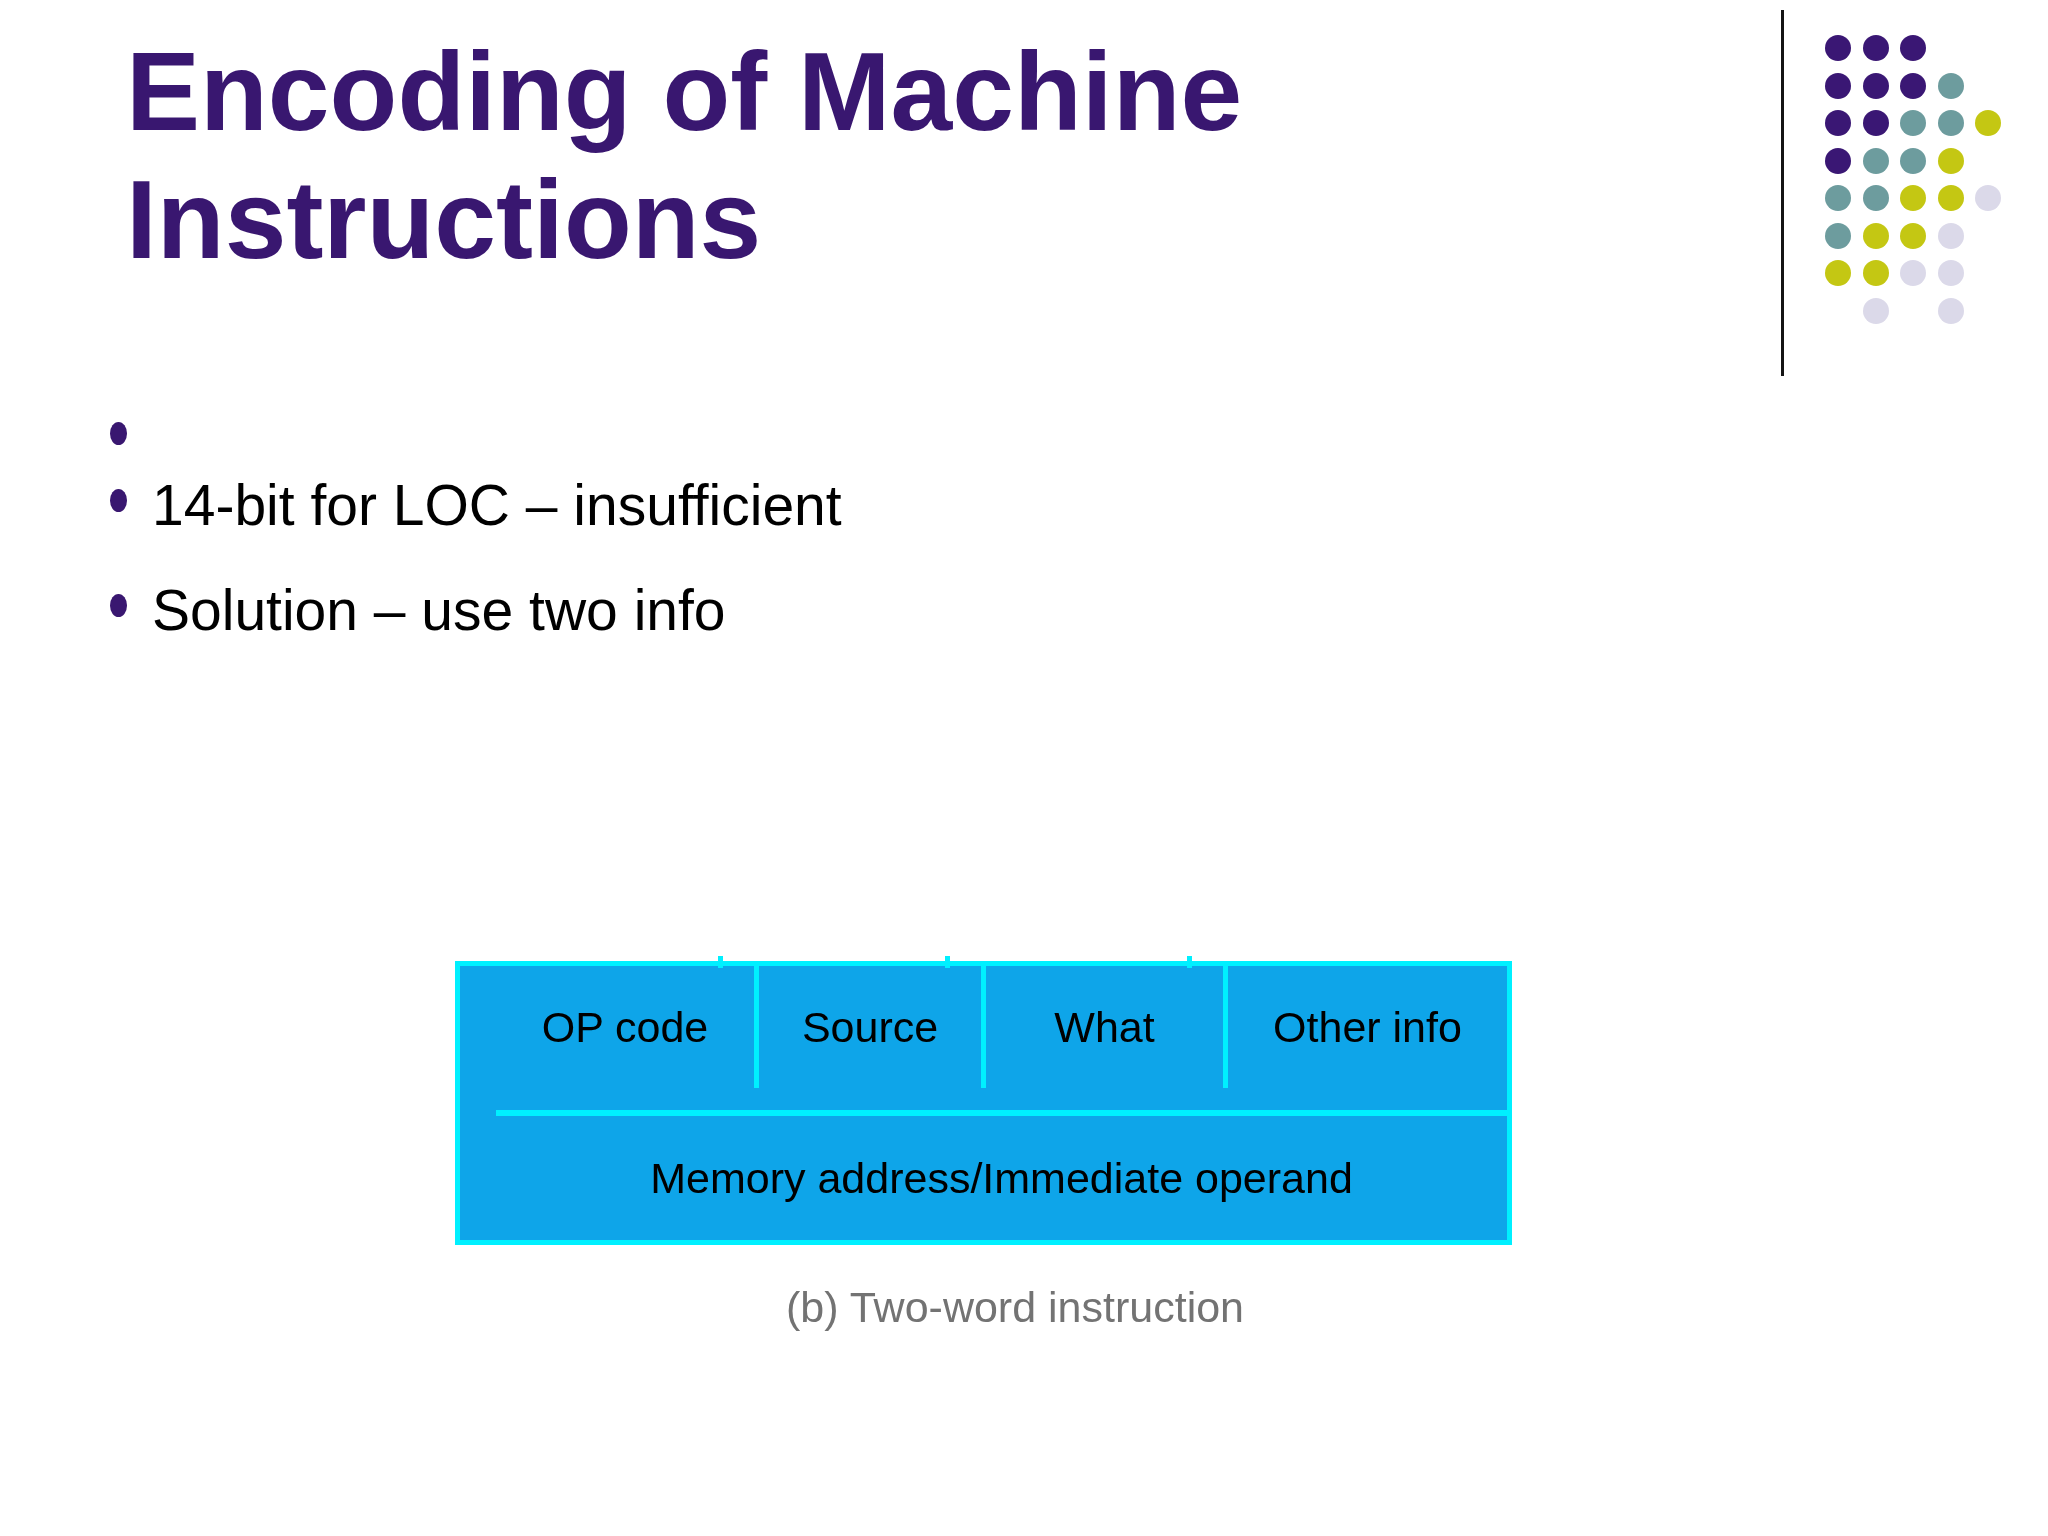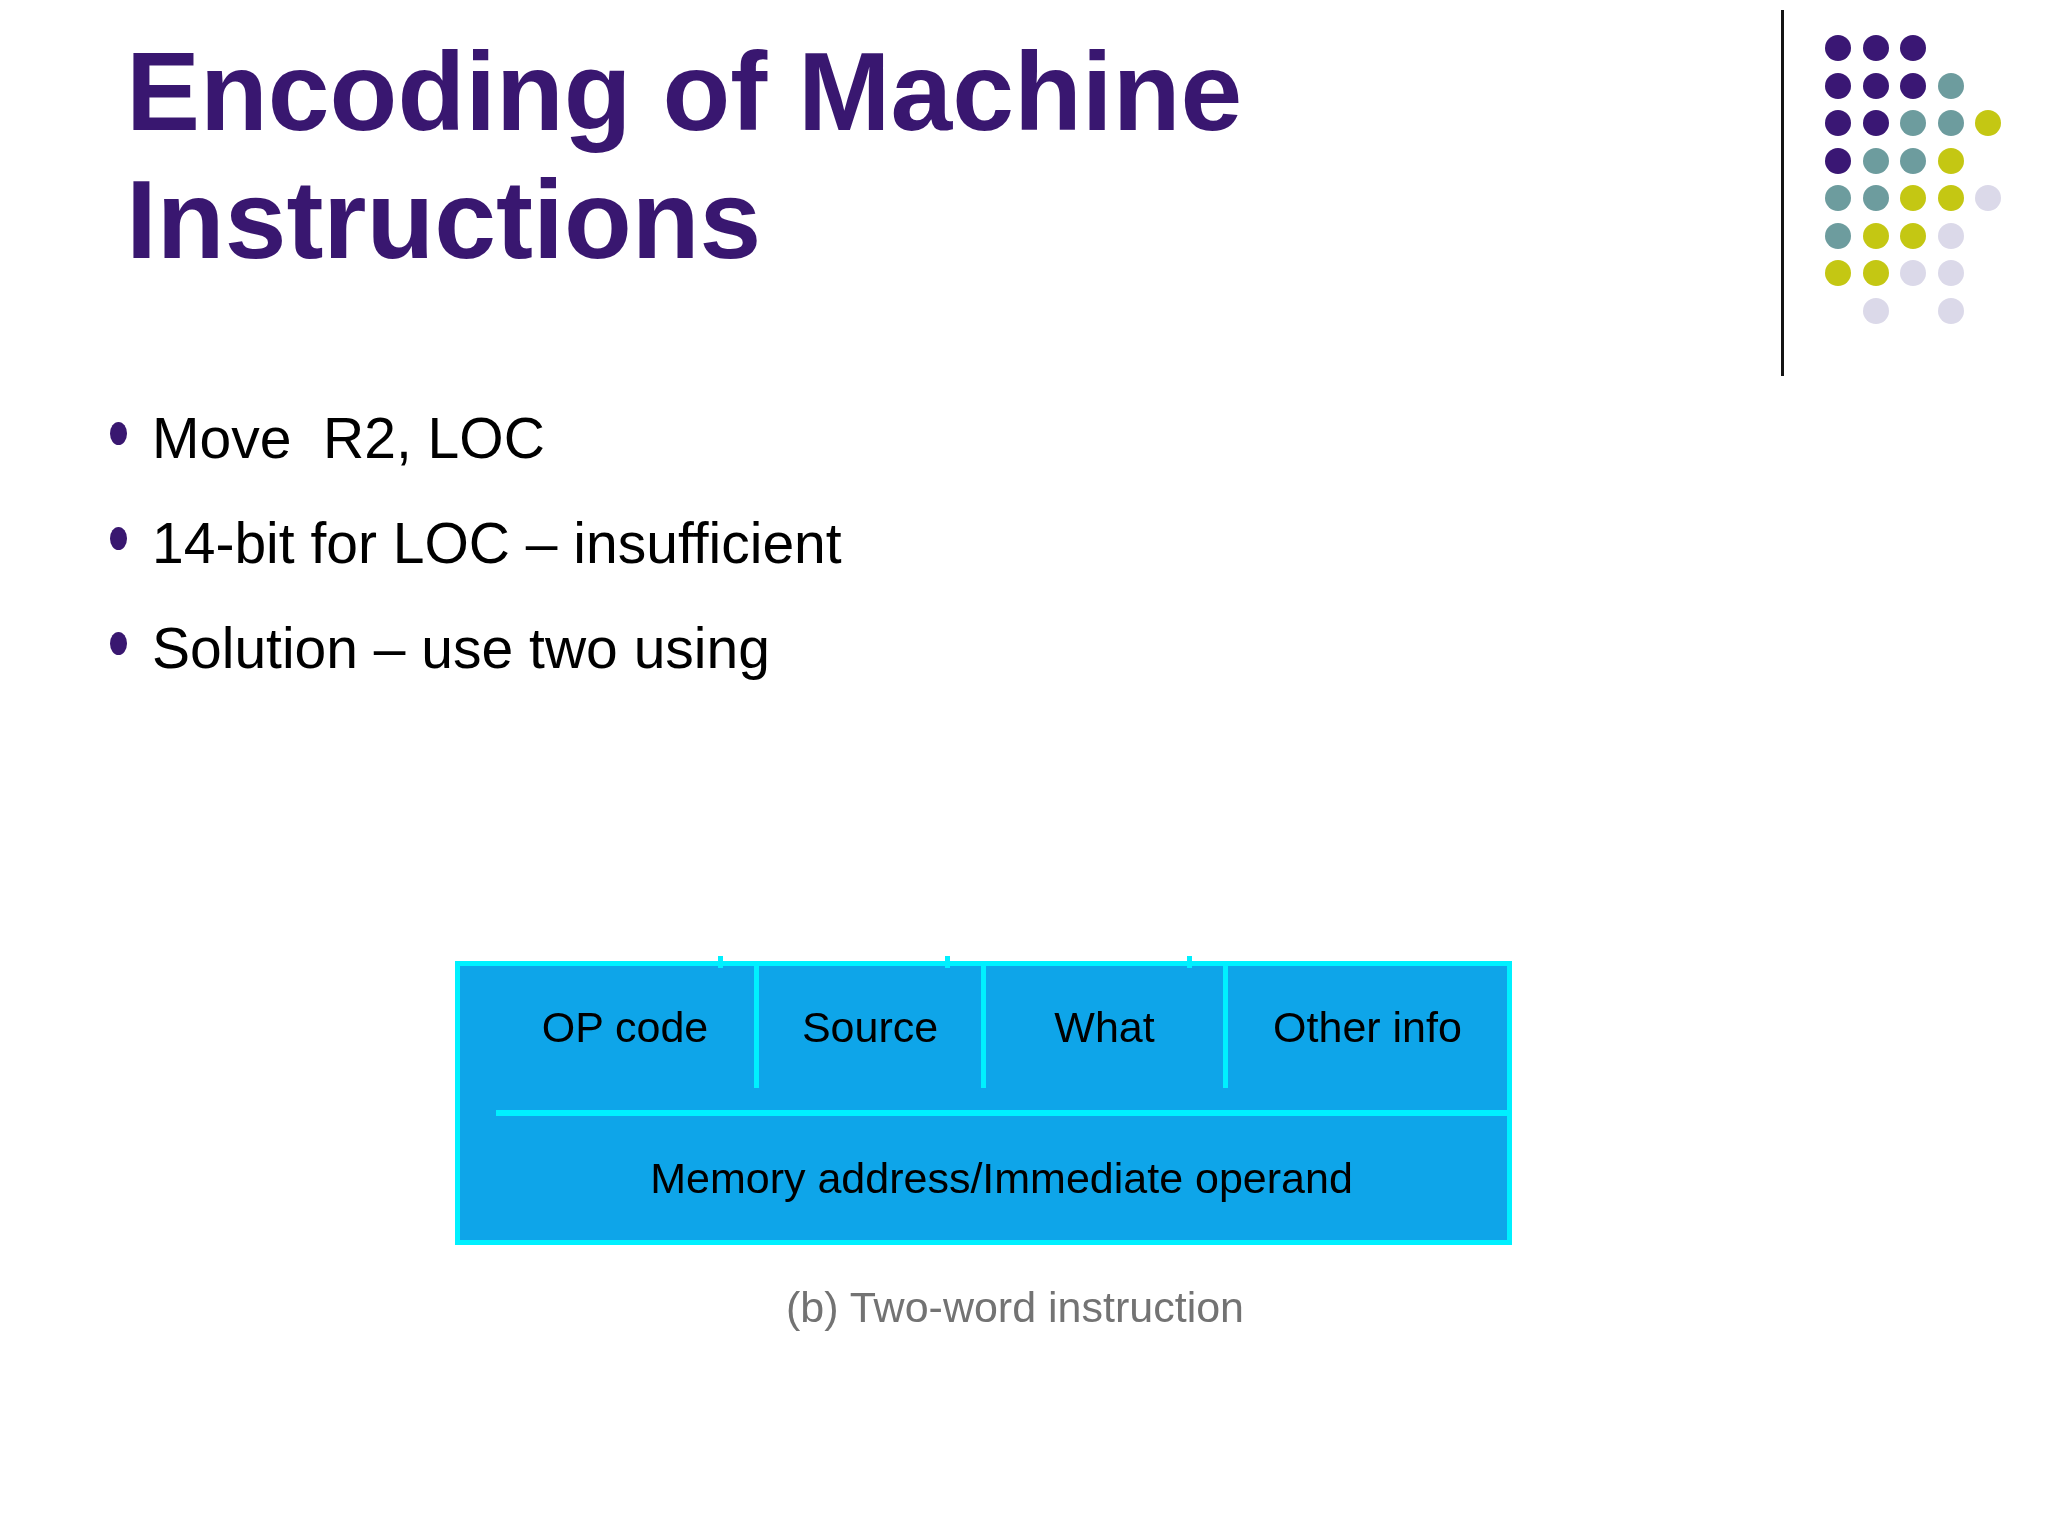--- a/index.html
+++ b/index.html
@@ -158,7 +158,6 @@
   <ul class="bullets">
     <li>
       <span class="bullet-marker"></span>
-      <span class="bullet-text">Move  R2, LOC</span>
     </li>
     <li>
       <span class="bullet-marker"></span>

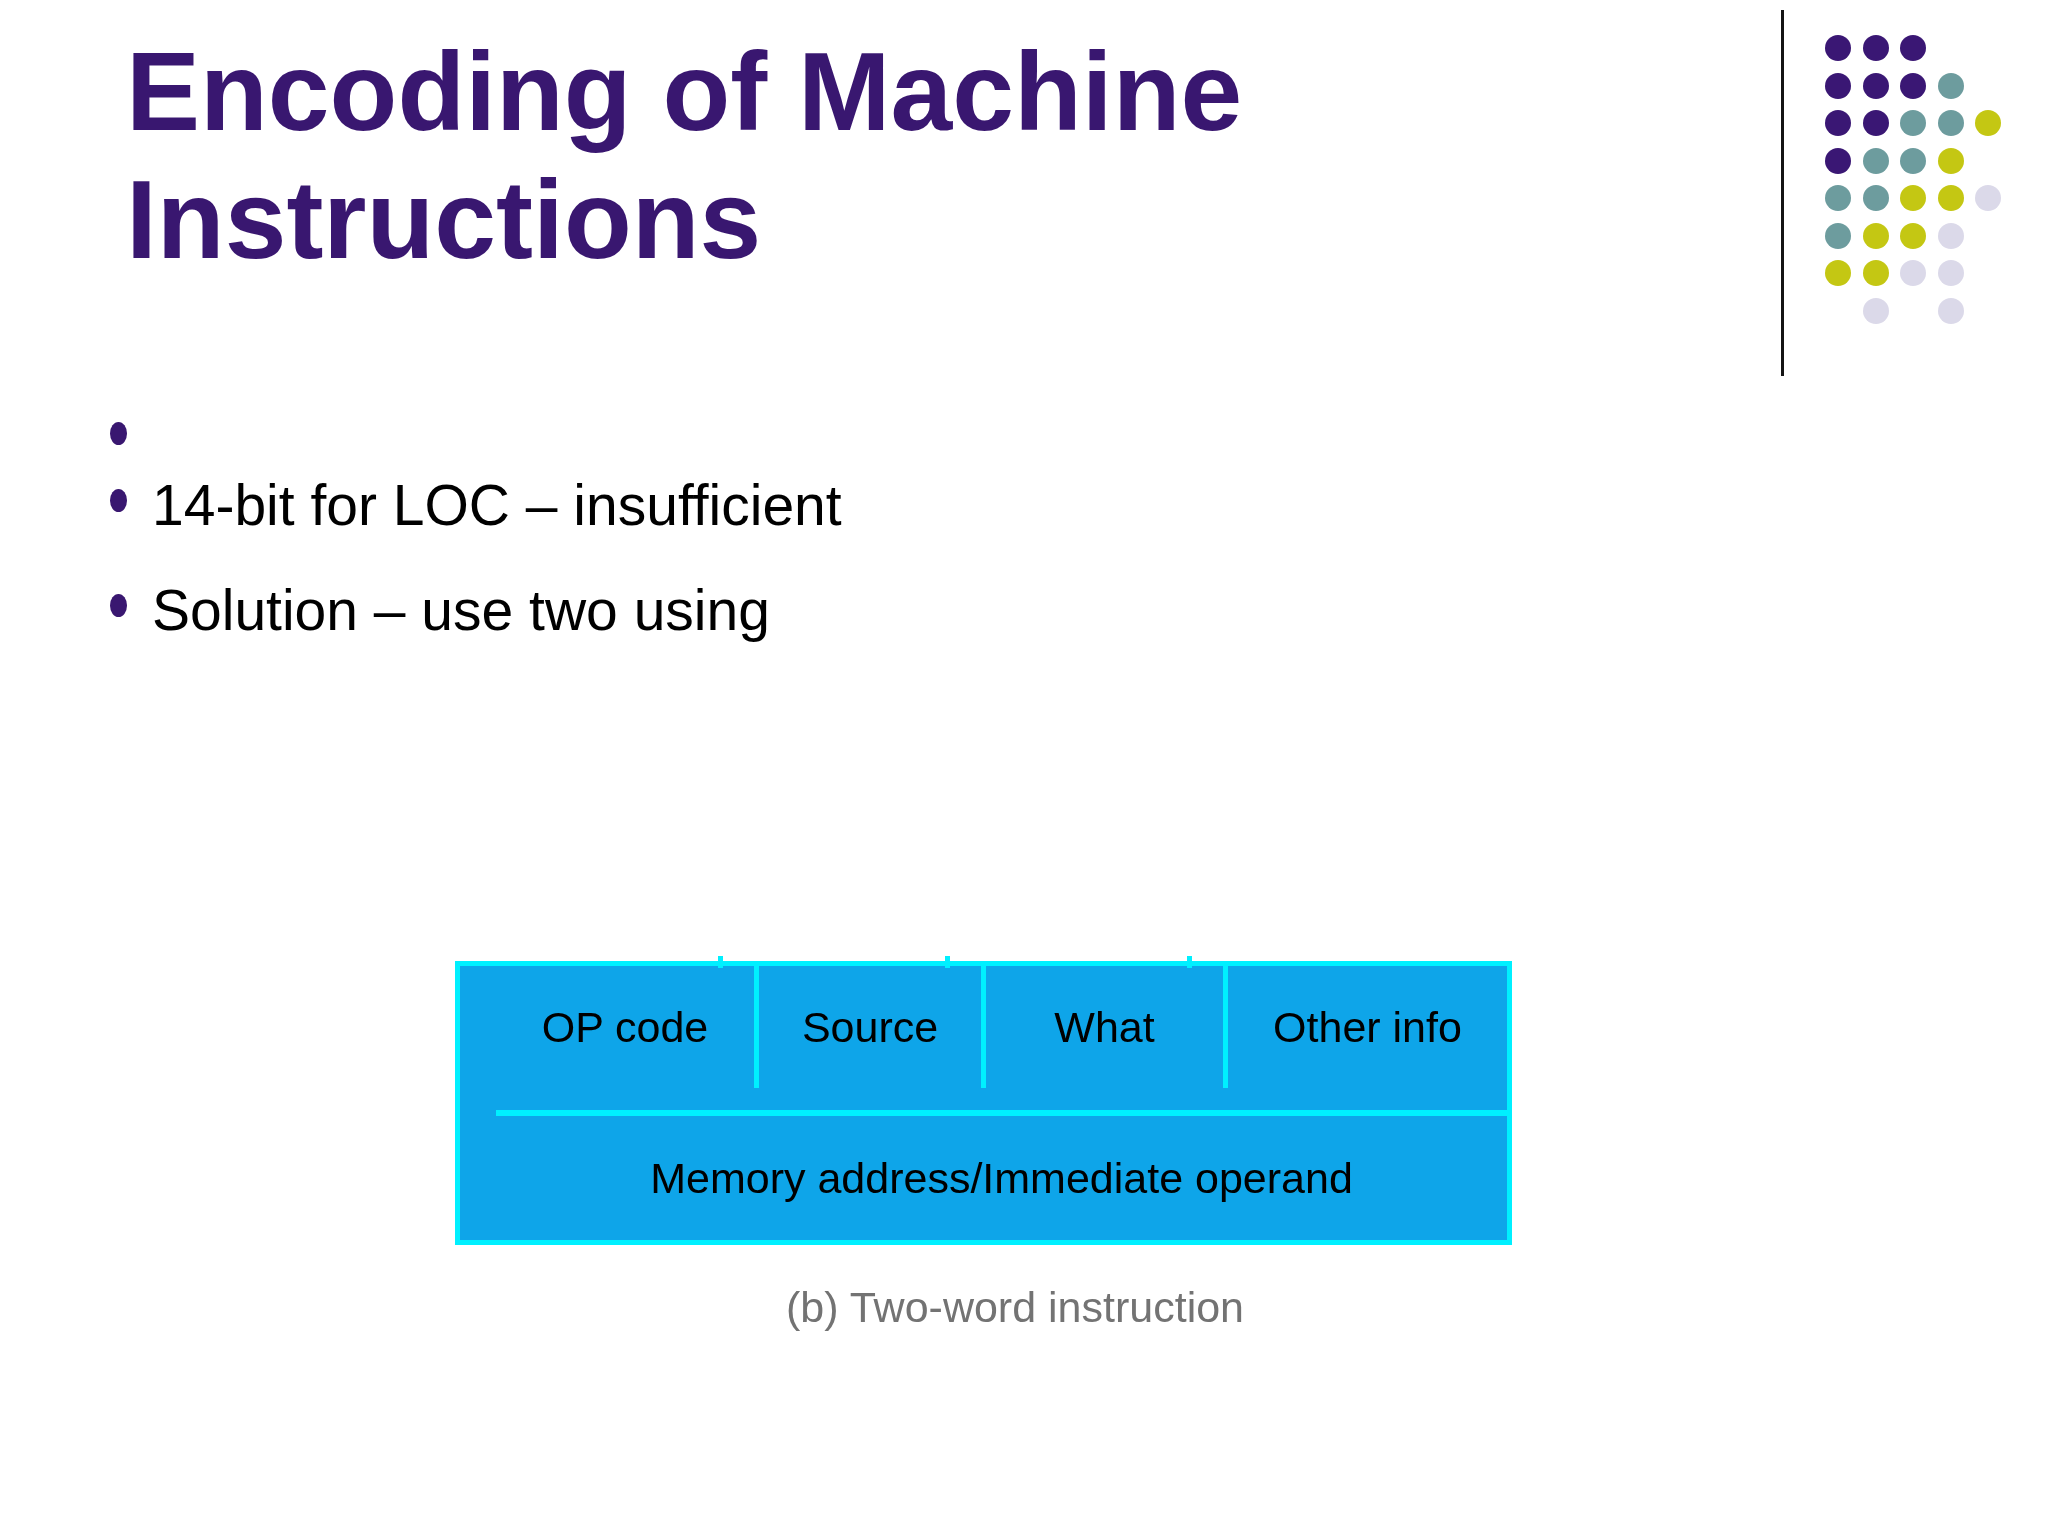--- a/index.html
+++ b/index.html
@@ -165,7 +165,7 @@
     </li>
     <li>
       <span class="bullet-marker"></span>
-      <span class="bullet-text">Solution – use two using</span>
+      <span class="bullet-text">Solution – use two info</span>
     </li>
   </ul>
 

